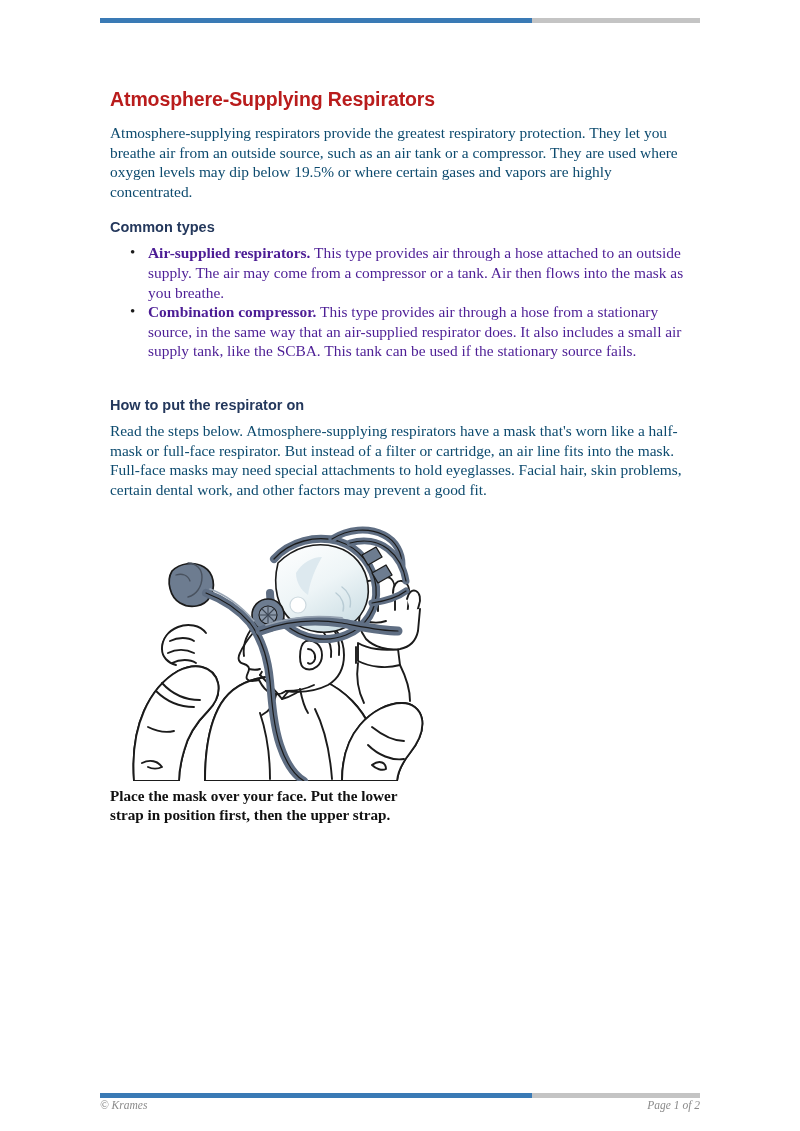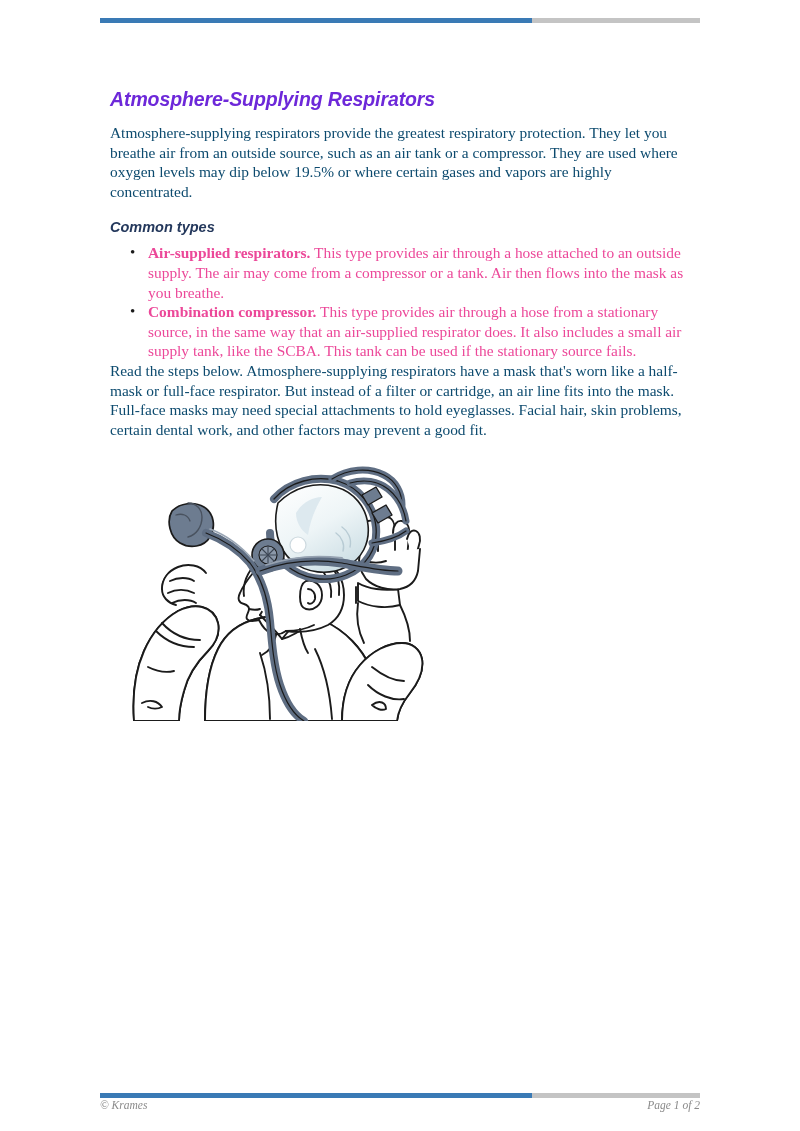--- a/index.html
+++ b/index.html
@@ -47,10 +47,9 @@
     font-family: "Liberation Sans", sans-serif;
     font-size: 19.5px;
     font-weight: bold;
-    color: #6d28d9;
+    color: #b91c1c;
     margin: 0 0 12px 0;
     letter-spacing: -0.1px;
-    font-style: italic;
   }
 
   h2.section-heading {

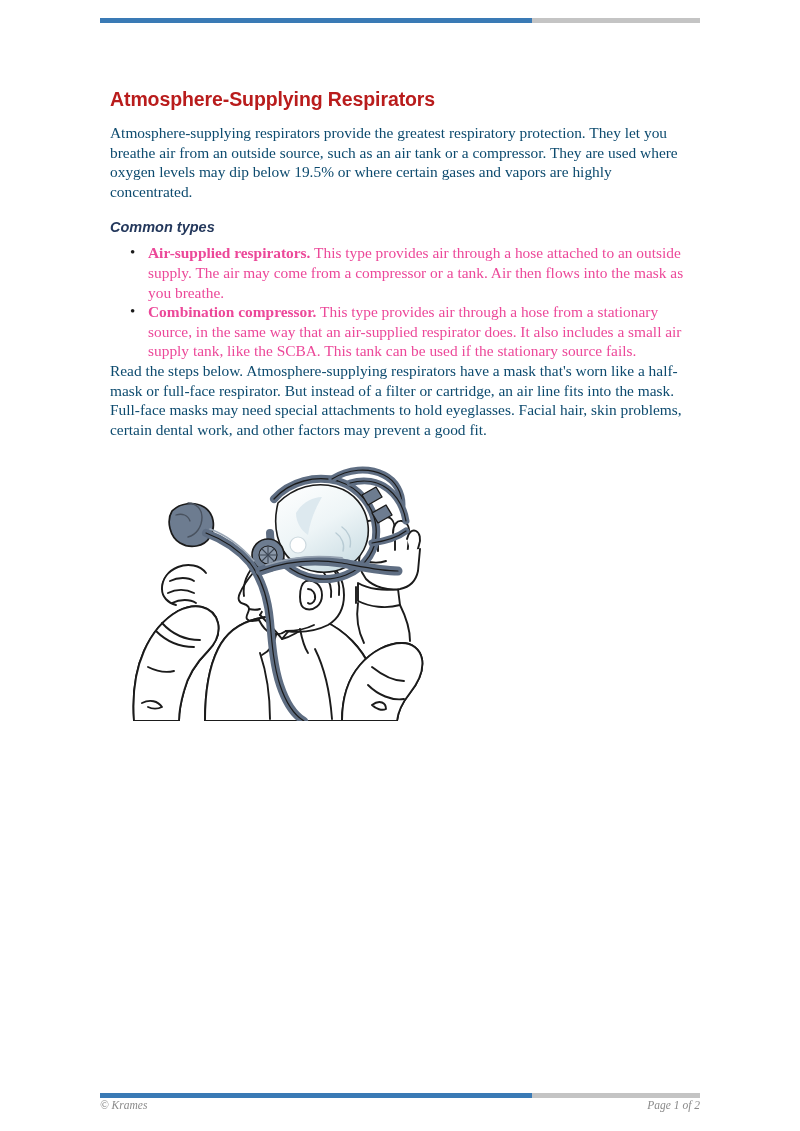--- a/index.html
+++ b/index.html
@@ -58,7 +58,6 @@
     font-weight: bold;
     color: #24385c;
     margin: 18px 0 8px 0;
-    font-style: italic;
   }
   h2.section-heading.spaced-top { margin-top: 36px; }
 

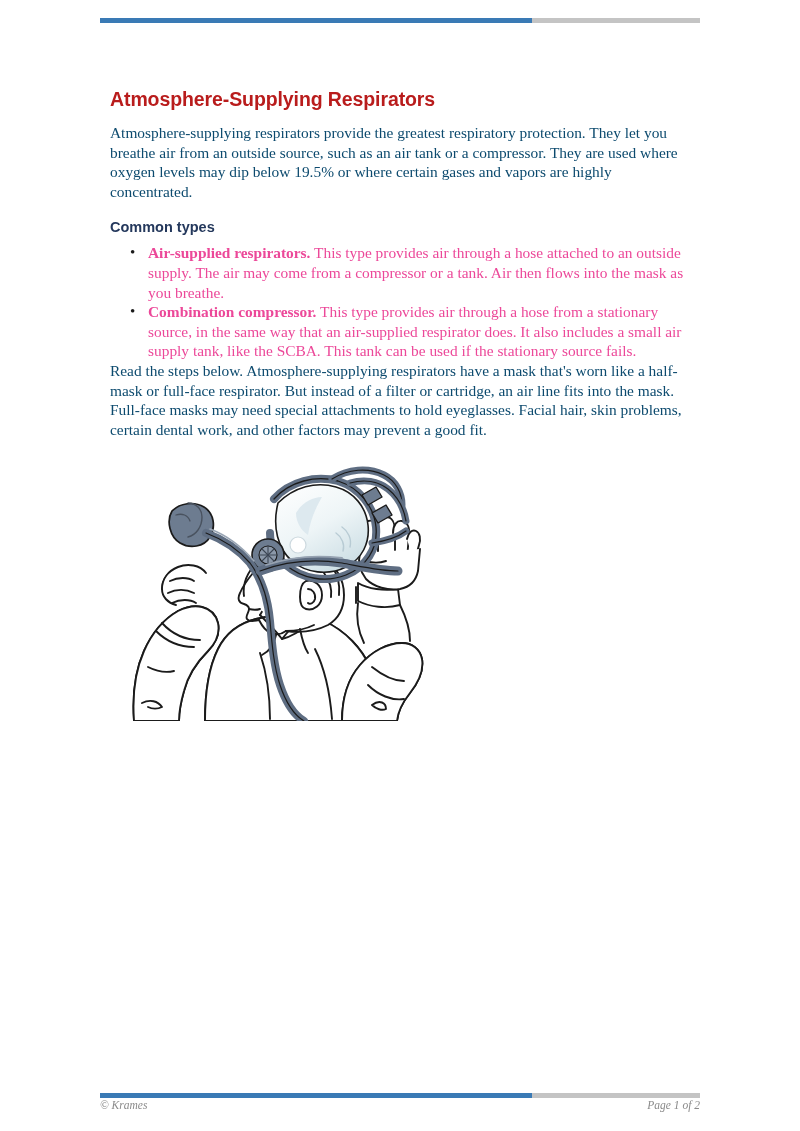--- a/index.html
+++ b/index.html
@@ -78,7 +78,7 @@
     position: relative;
     font-size: 15.4px;
     line-height: 19.6px;
-    color: #ec4899;
+    color: #4c1d95;
     margin-bottom: 0px;
     padding-left: 2px;
   }

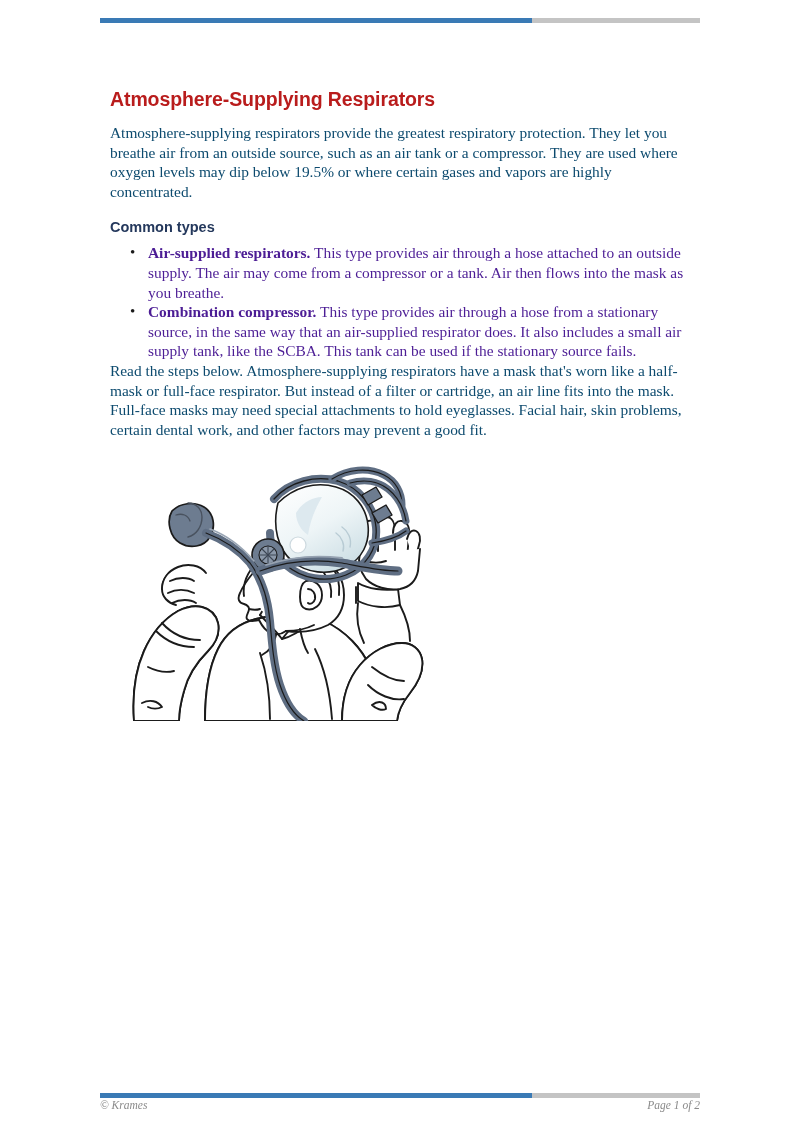--- a/index.html
+++ b/index.html
@@ -151,6 +151,7 @@
     </li>
   </ul>
 
+  <h2 class="section-heading spaced-top">How to put the respirator on</h2>
 
   <p class="body-text">Read the steps below. Atmosphere-supplying respirators have a mask that's worn like a half-mask or full-face respirator. But instead of a filter or cartridge, an air line fits into the mask. Full-face masks may need special attachments to hold eyeglasses. Facial hair, skin problems, certain dental work, and other factors may prevent a good fit.</p>
 

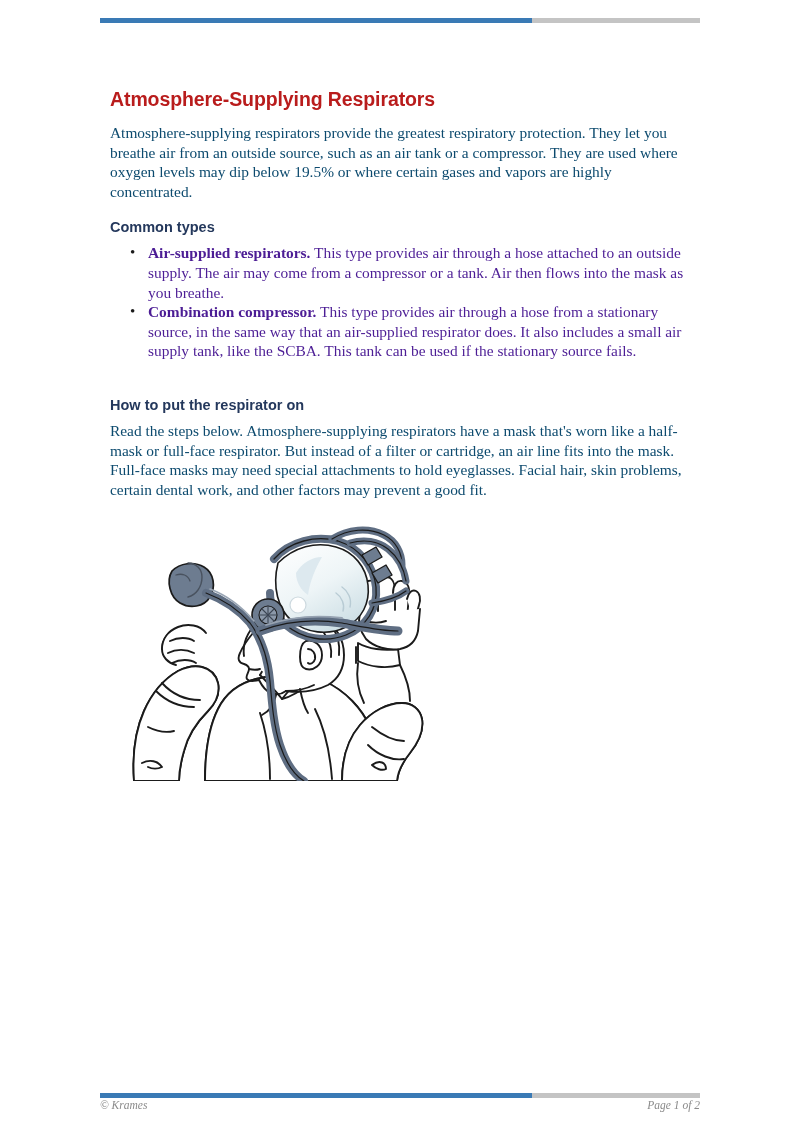--- a/index.html
+++ b/index.html
@@ -310,6 +310,7 @@
       </g>
     </svg>
 
+    <p class="figure-caption">Place the mask over your face. Put the lower strap in position first, then the upper strap.</p>
   </div>
 
 </div>

